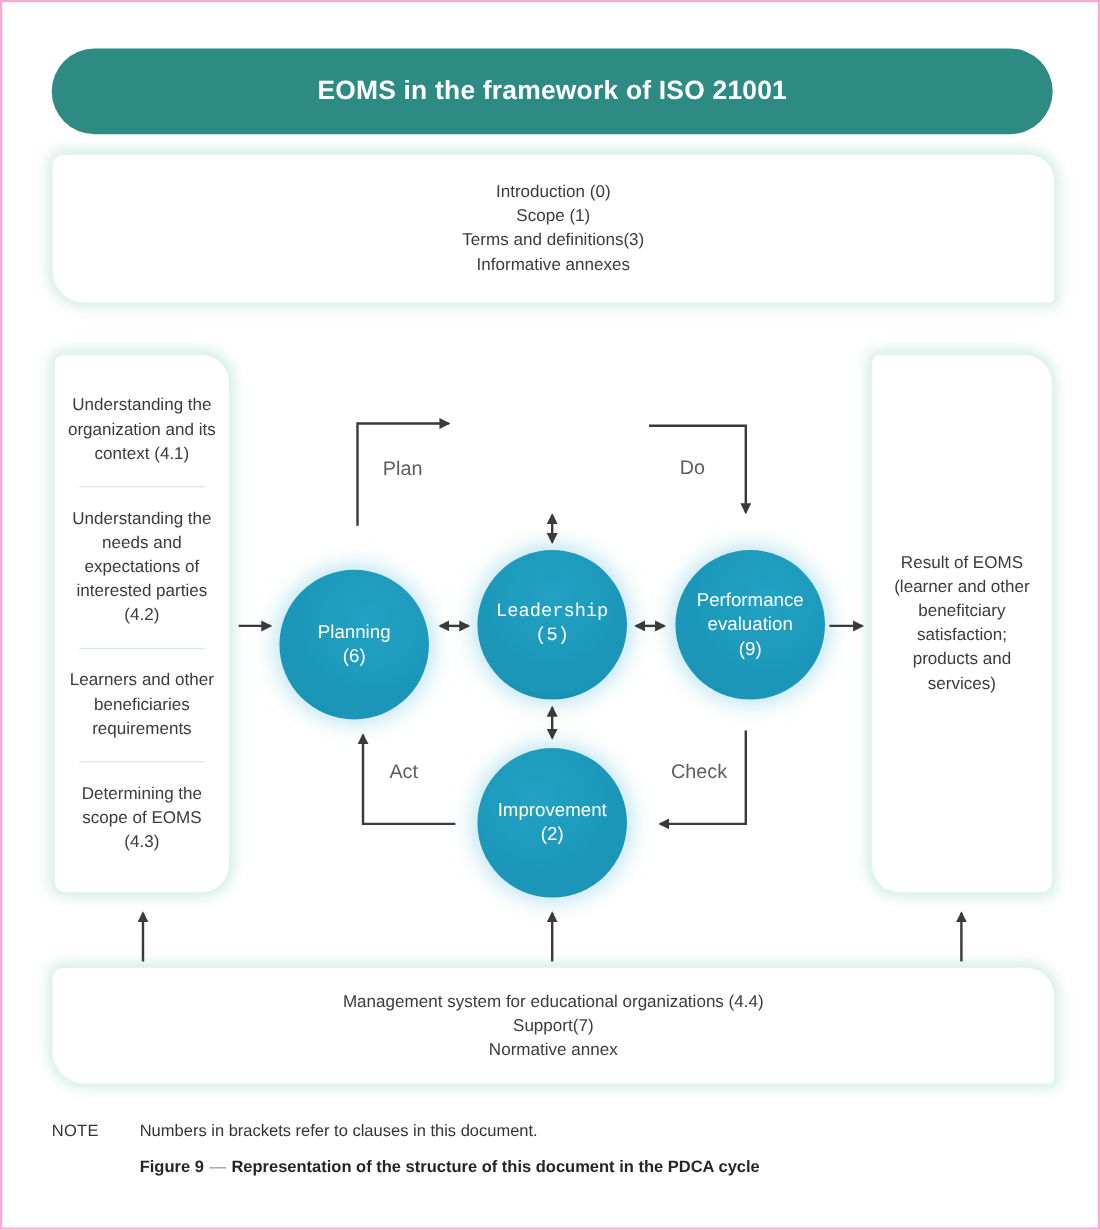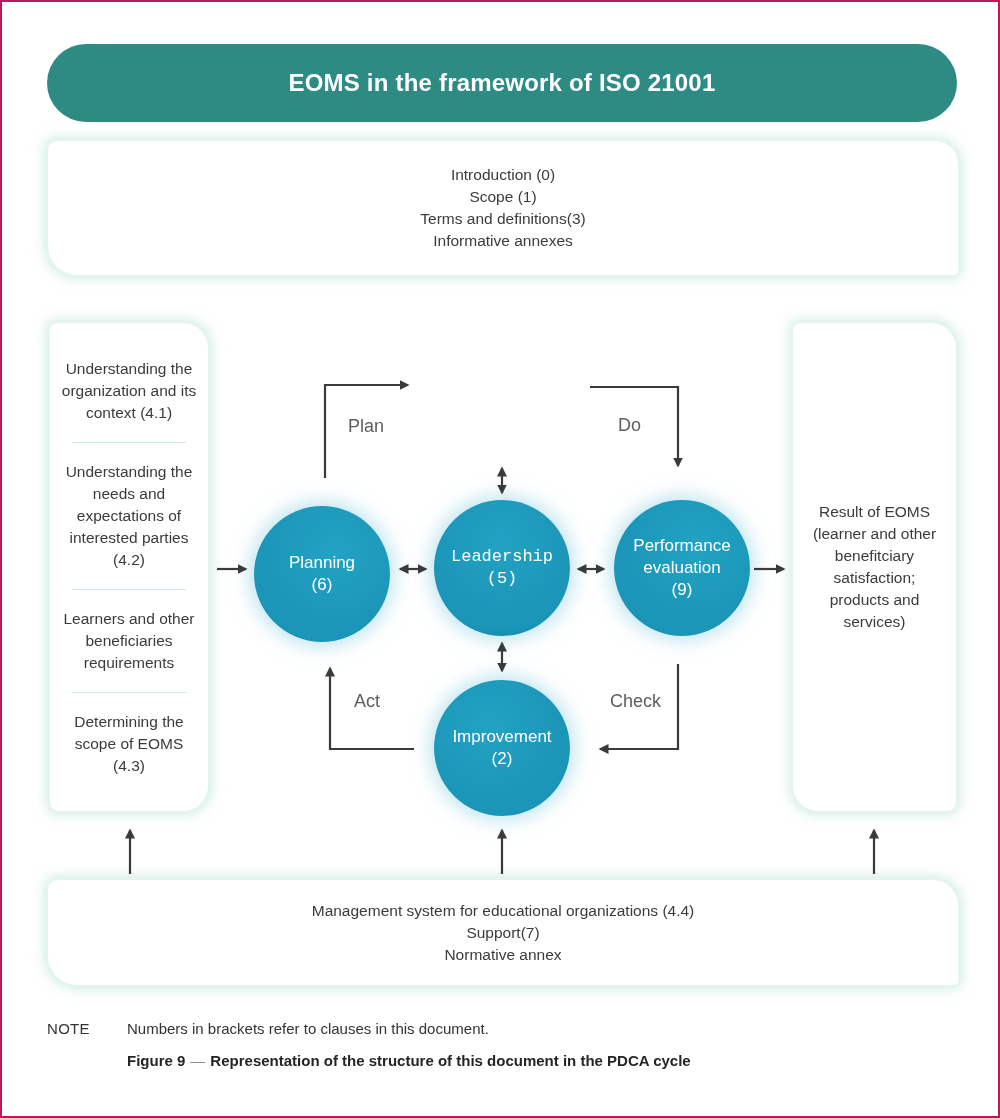--- a/index.html
+++ b/index.html
@@ -5,7 +5,7 @@
   html,body{margin:0;padding:0;background:#fff;}
   .canvas{
     position:relative;width:1000px;height:1118px;box-sizing:border-box;
-    background:#ffffff;border:2px solid #be185d;overflow:hidden;
+    background:#ffffff;border:2px solid #f9a8d4;overflow:hidden;
     font-family:"Liberation Sans","DejaVu Sans",sans-serif;color:#3b3b3b;
   }
   

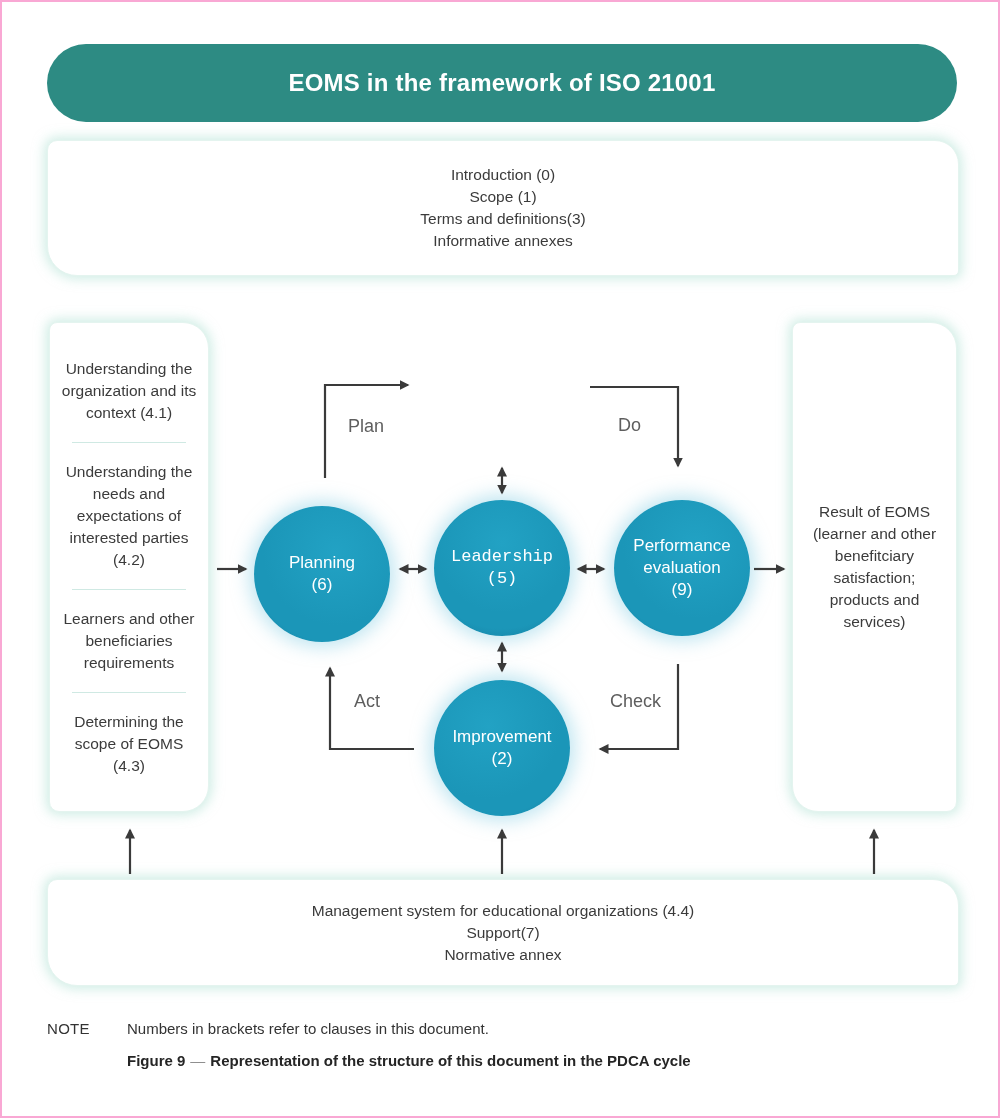--- a/index.html
+++ b/index.html
@@ -43,7 +43,7 @@
   .rim-bl{background:radial-gradient(circle at 60% 34%,#22a2c4 0%,#1b96b8 60%,#1b96b8 74%,#12789c 100%);}
   .rim-b {background:radial-gradient(circle at 50% 32%,#22a2c4 0%,#1b96b8 60%,#1b96b8 74%,#12789c 100%);font-family:Liberation Mono, monospace;}
   .c-operation  {left:432px;top:322px;}
-  .c-planning   {left:252px;top:504px;justify-content:center;}
+  .c-planning   {left:252px;top:516px;justify-content:center;}
   .c-leadership {left:432px;top:498px;}
   .c-performance{left:612px;top:498px;}
   .c-improvement{left:432px;top:678px;}

